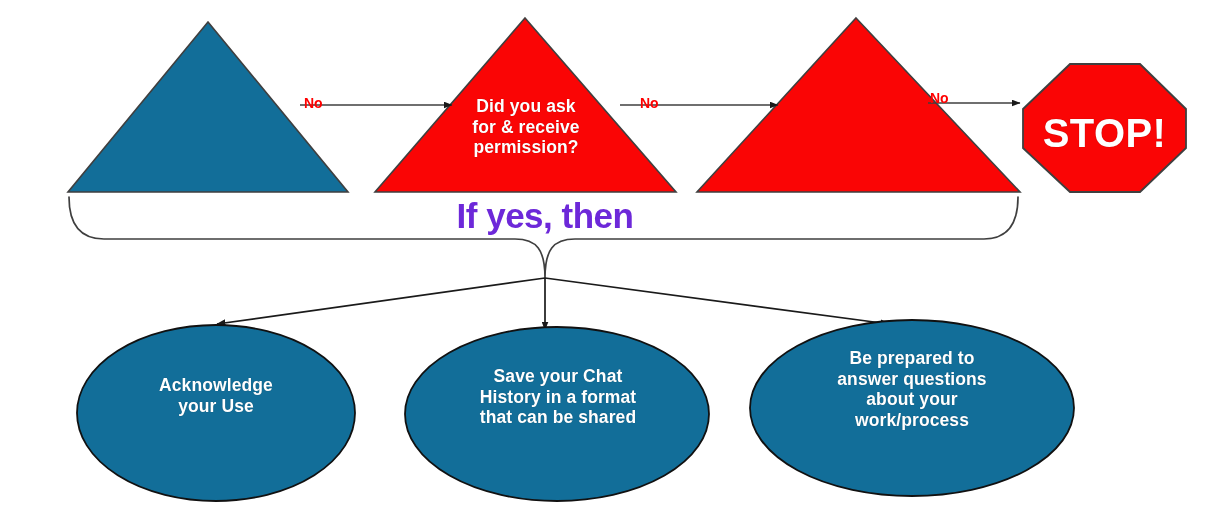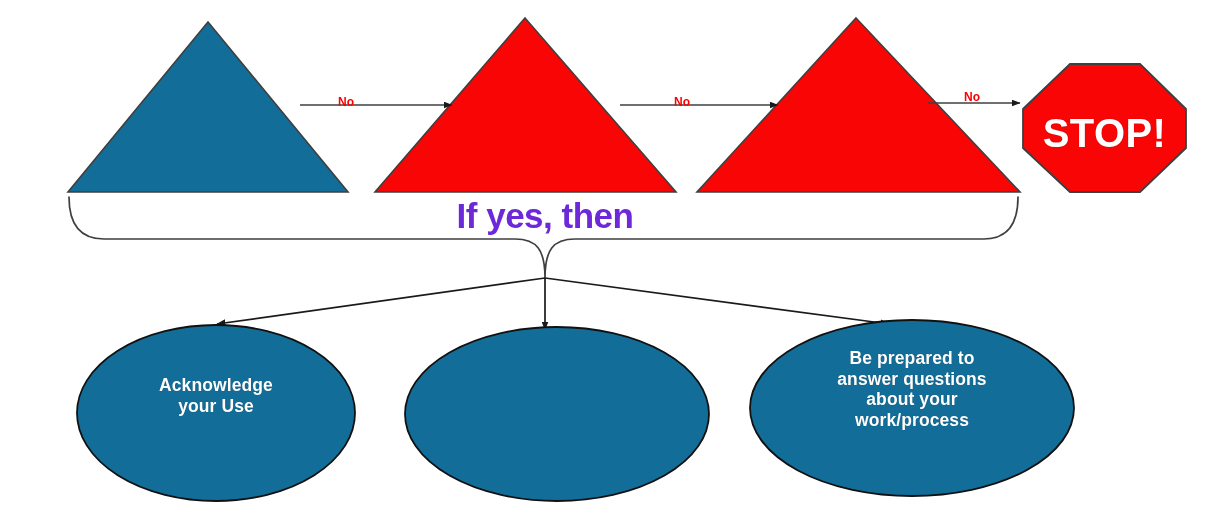--- a/index.html
+++ b/index.html
@@ -54,8 +54,8 @@
     position: absolute;
     color: #FF0000;
     font-weight: bold;
-    font-size: 12px;
-    text-align: right;
+    font-size: 14px;
+    text-align: left;
     pointer-events: none;
   }
   .brace-label {

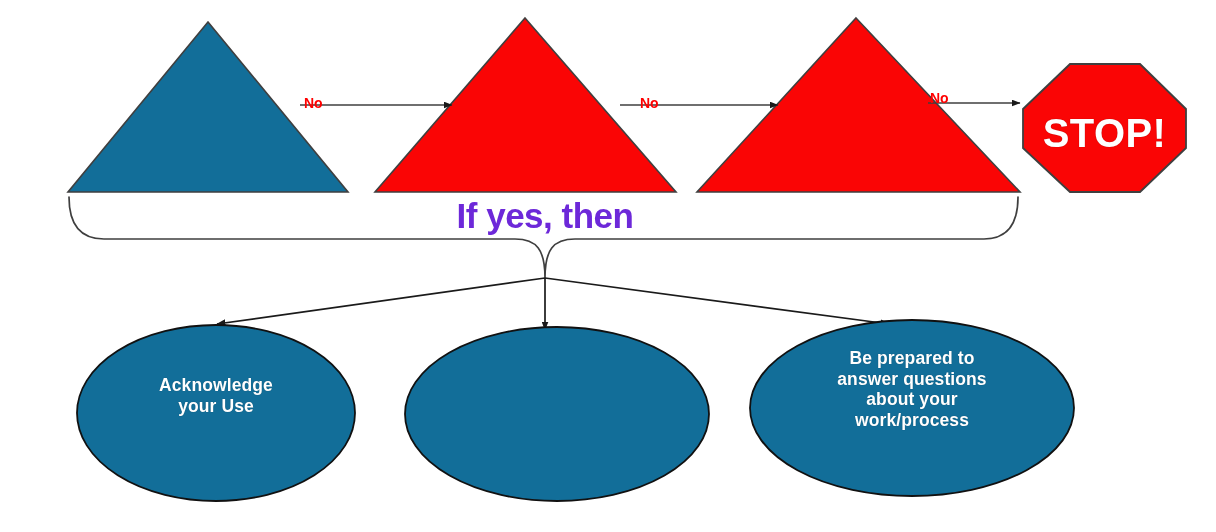--- a/index.html
+++ b/index.html
@@ -116,6 +116,9 @@
   </svg>
 
 
+  <div class="shape-text tri-text" style="left:438px; top:96px; width:176px;">Did you ask
+for &amp; receive
+permission?</div>
 
 
   <div class="shape-text stop-text" style="left:1023px; top:110px; width:163px;">STOP!</div>

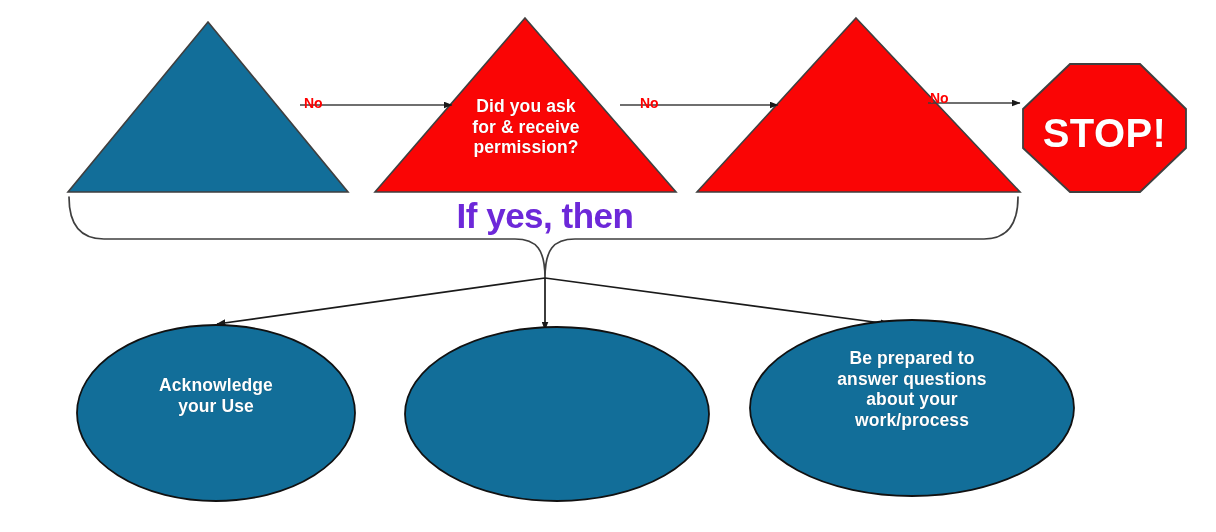--- a/index.html
+++ b/index.html
@@ -134,6 +134,9 @@
   <div class="shape-text ellipse-text" style="left:96px; top:375px; width:240px;">Acknowledge
 your Use</div>
 
+  <div class="shape-text ellipse-text" style="left:429px; top:366px; width:258px;">Save your Chat
+History in a format
+that can be shared</div>
 
   <div class="shape-text ellipse-text" style="left:776px; top:348px; width:272px;">Be prepared to
 answer questions

